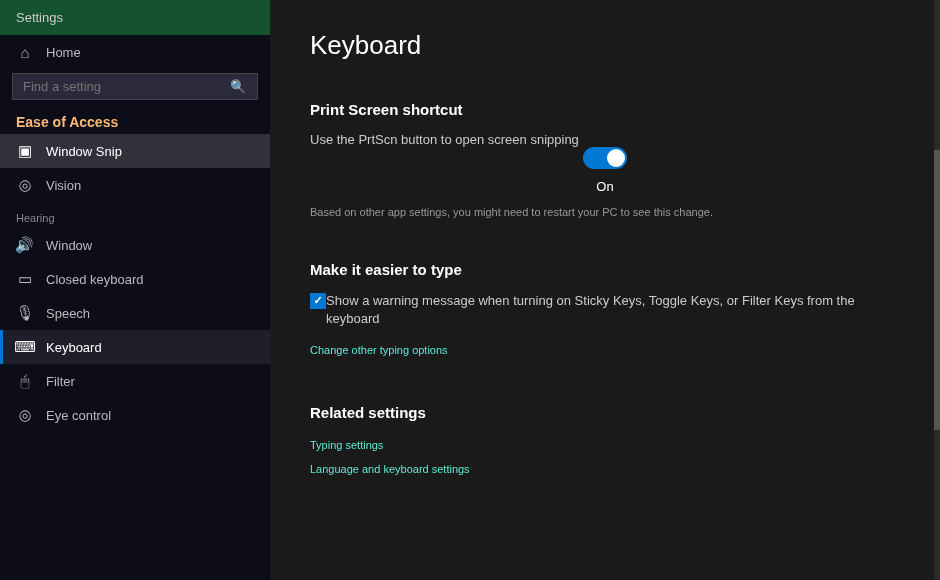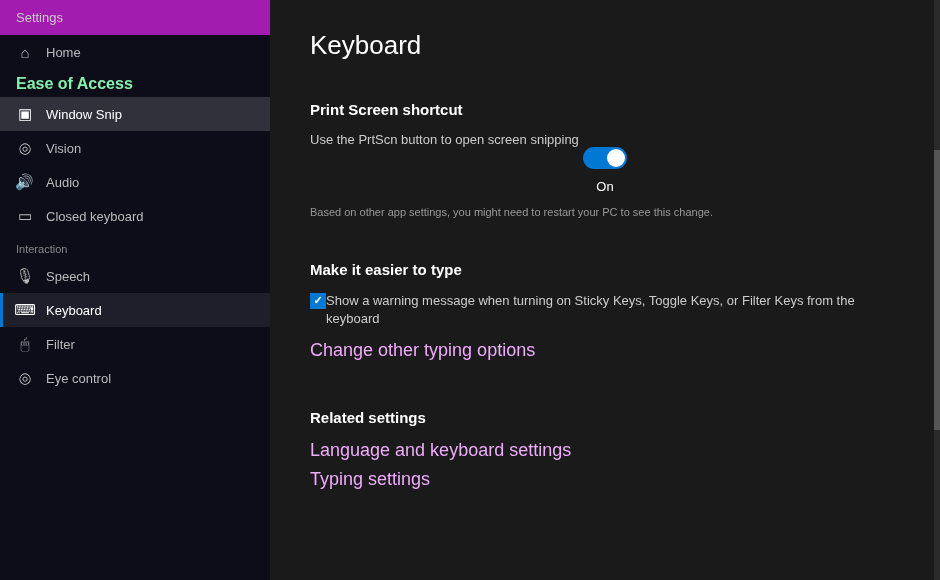--- a/index.html
+++ b/index.html
@@ -25,7 +25,7 @@
     }
 
     .sidebar-title-bar {
-      background: #a21caf;
+      background: #14532d;
       padding: 10px 16px;
       font-size: 13px;
       color: #ccc;

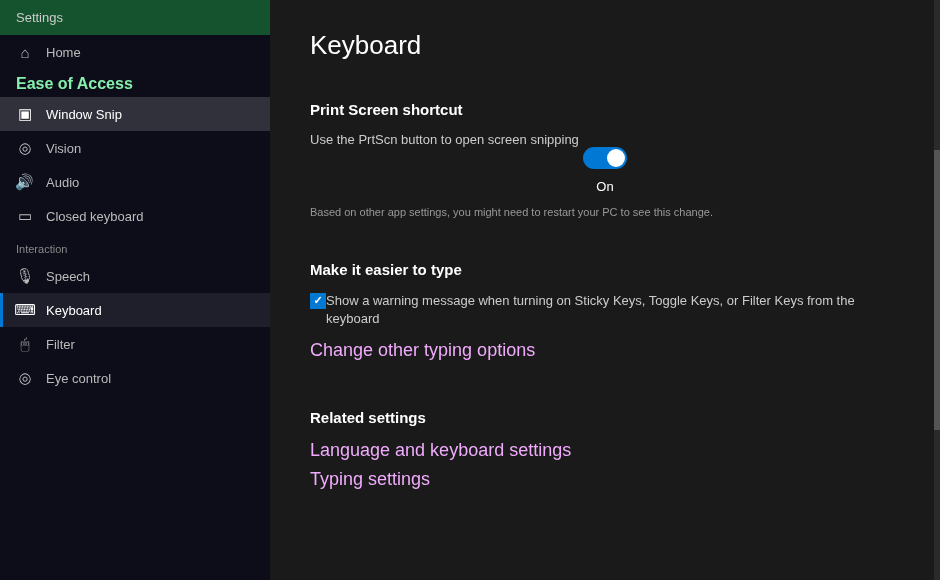--- a/index.html
+++ b/index.html
@@ -257,6 +257,10 @@
     <span>Home</span>
   </div>
 
+  <div class="search-box">
+    <input type="text" placeholder="Find a setting" style="">
+    <span class="search-icon-wrap">🔍</span>
+  </div>
 
   <div class="ease-of-access-label">Ease of Access</div>
 

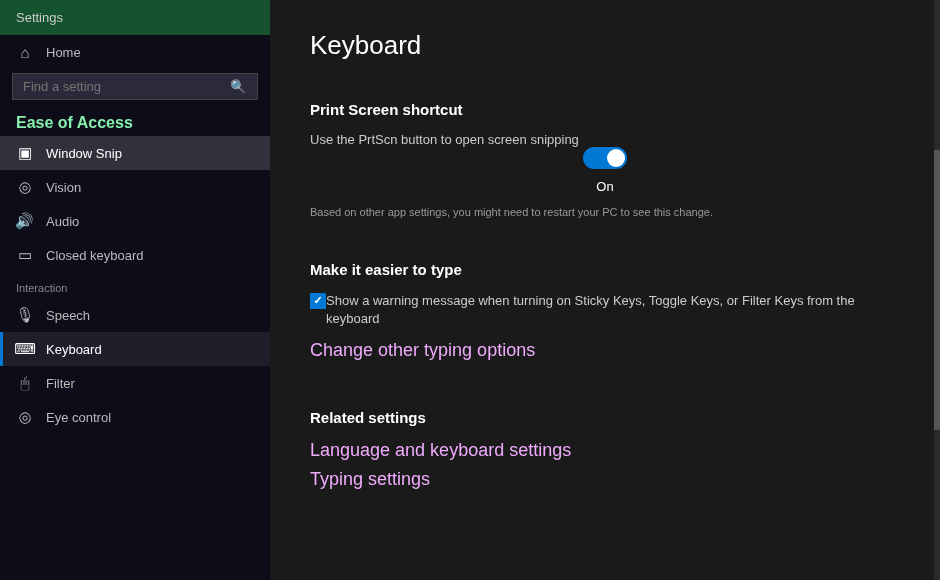--- a/index.html
+++ b/index.html
@@ -52,8 +52,8 @@
     .search-icon-wrap { color: #999; font-size: 13px; }
 
     .ease-of-access-label {
-      color: #86efac;
-      font-size: 16px;
+      color: #fdba74;
+      font-size: 14px;
       font-weight: 600;
       padding: 6px 16px 4px 16px;
     }

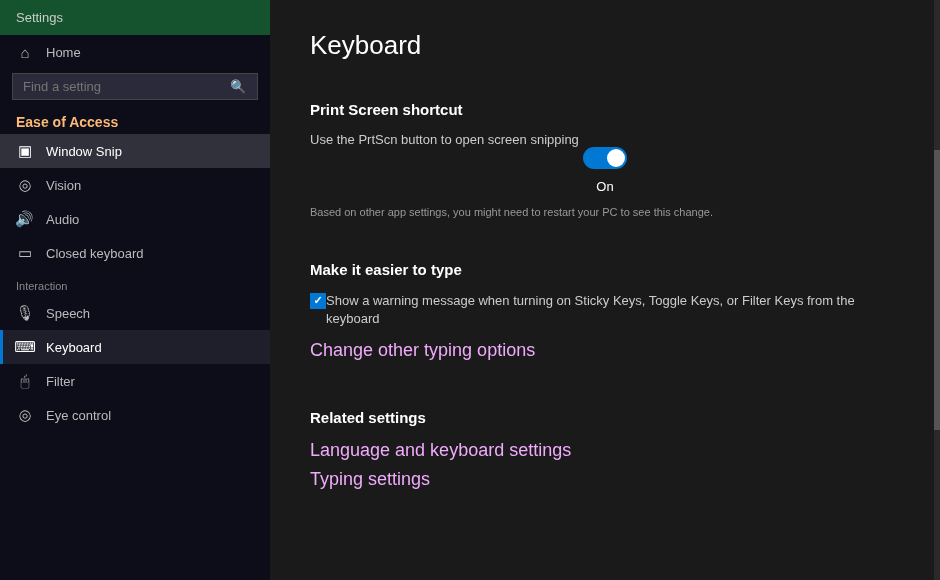--- a/index.html
+++ b/index.html
@@ -274,6 +274,7 @@
     <span>Vision</span>
   </div>
 
+  <div class="section-label">Hearing</div>
 
   <div class="nav-item">
     <span class="icon">🔊</span>

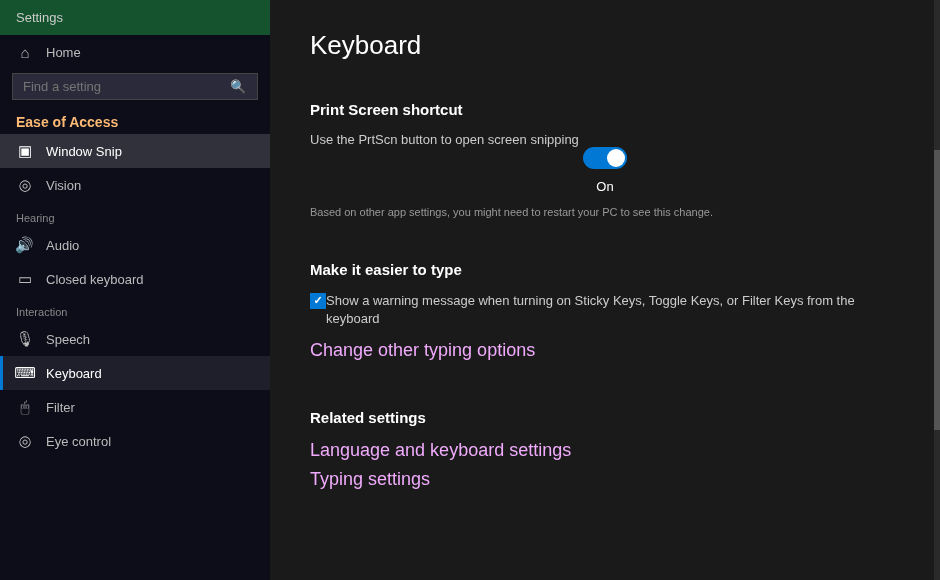--- a/index.html
+++ b/index.html
@@ -278,7 +278,7 @@
 
   <div class="nav-item">
     <span class="icon">🔊</span>
-    <span>Audio</span>
+    <span>Window</span>
   </div>
 
   <div class="nav-item">

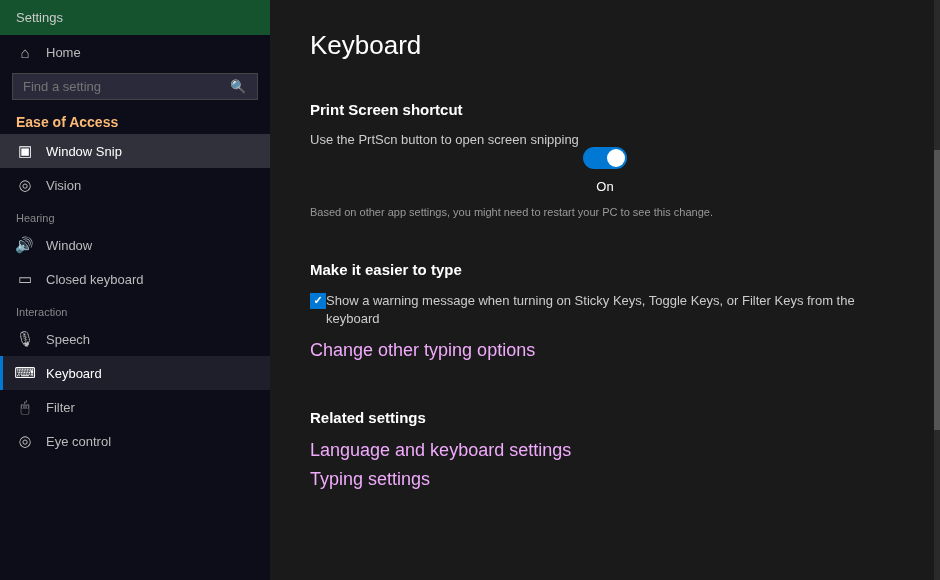--- a/index.html
+++ b/index.html
@@ -286,7 +286,6 @@
     <span>Closed keyboard</span>
   </div>
 
-  <div class="section-label">Interaction</div>
 
   <div class="nav-item">
     <span class="icon">🎙</span>

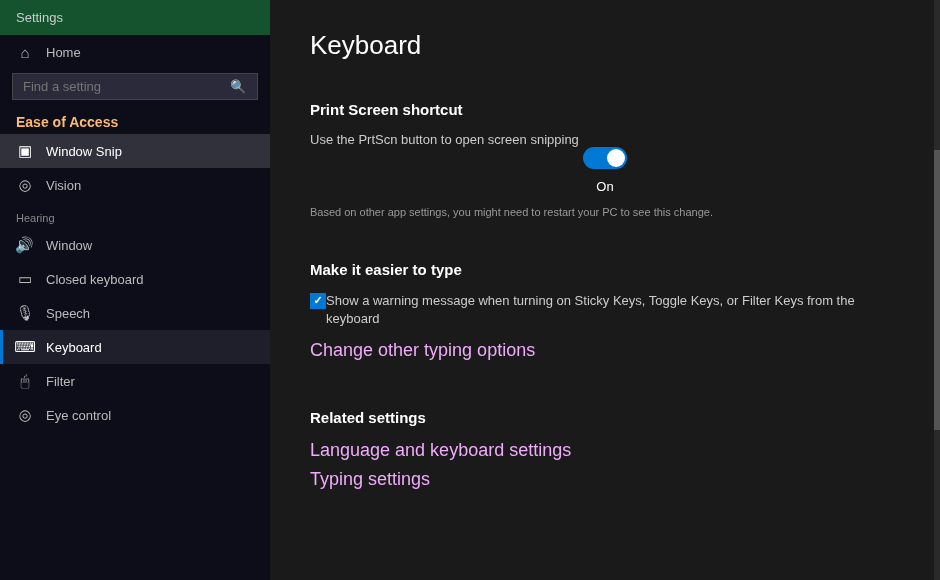--- a/index.html
+++ b/index.html
@@ -214,8 +214,8 @@
     }
 
     .link-text {
-      color: #f0abfc;
-      font-size: 18px;
+      color: #5eead4;
+      font-size: 11px;
       cursor: pointer;
       text-decoration: none;
       margin-bottom: 8px;

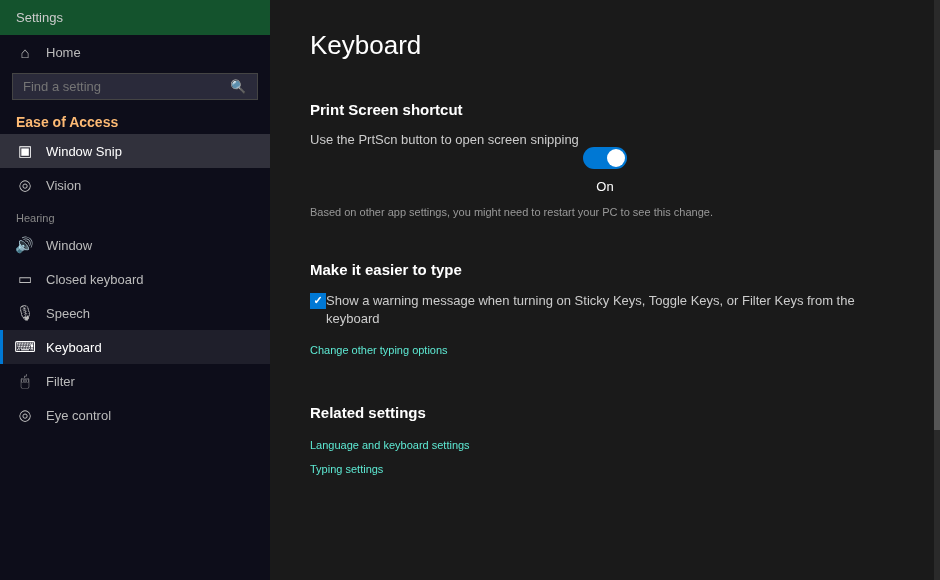--- a/index.html
+++ b/index.html
@@ -338,10 +338,10 @@
   <div class="related-section">
     <div class="section-title">Related settings</div>
     <div>
+      <a class="link-text">Typing settings</a>
+    </div>
+    <div>
       <a class="link-text">Language and keyboard settings</a>
-    </div>
-    <div>
-      <a class="link-text">Typing settings</a>
     </div>
   </div>
 

